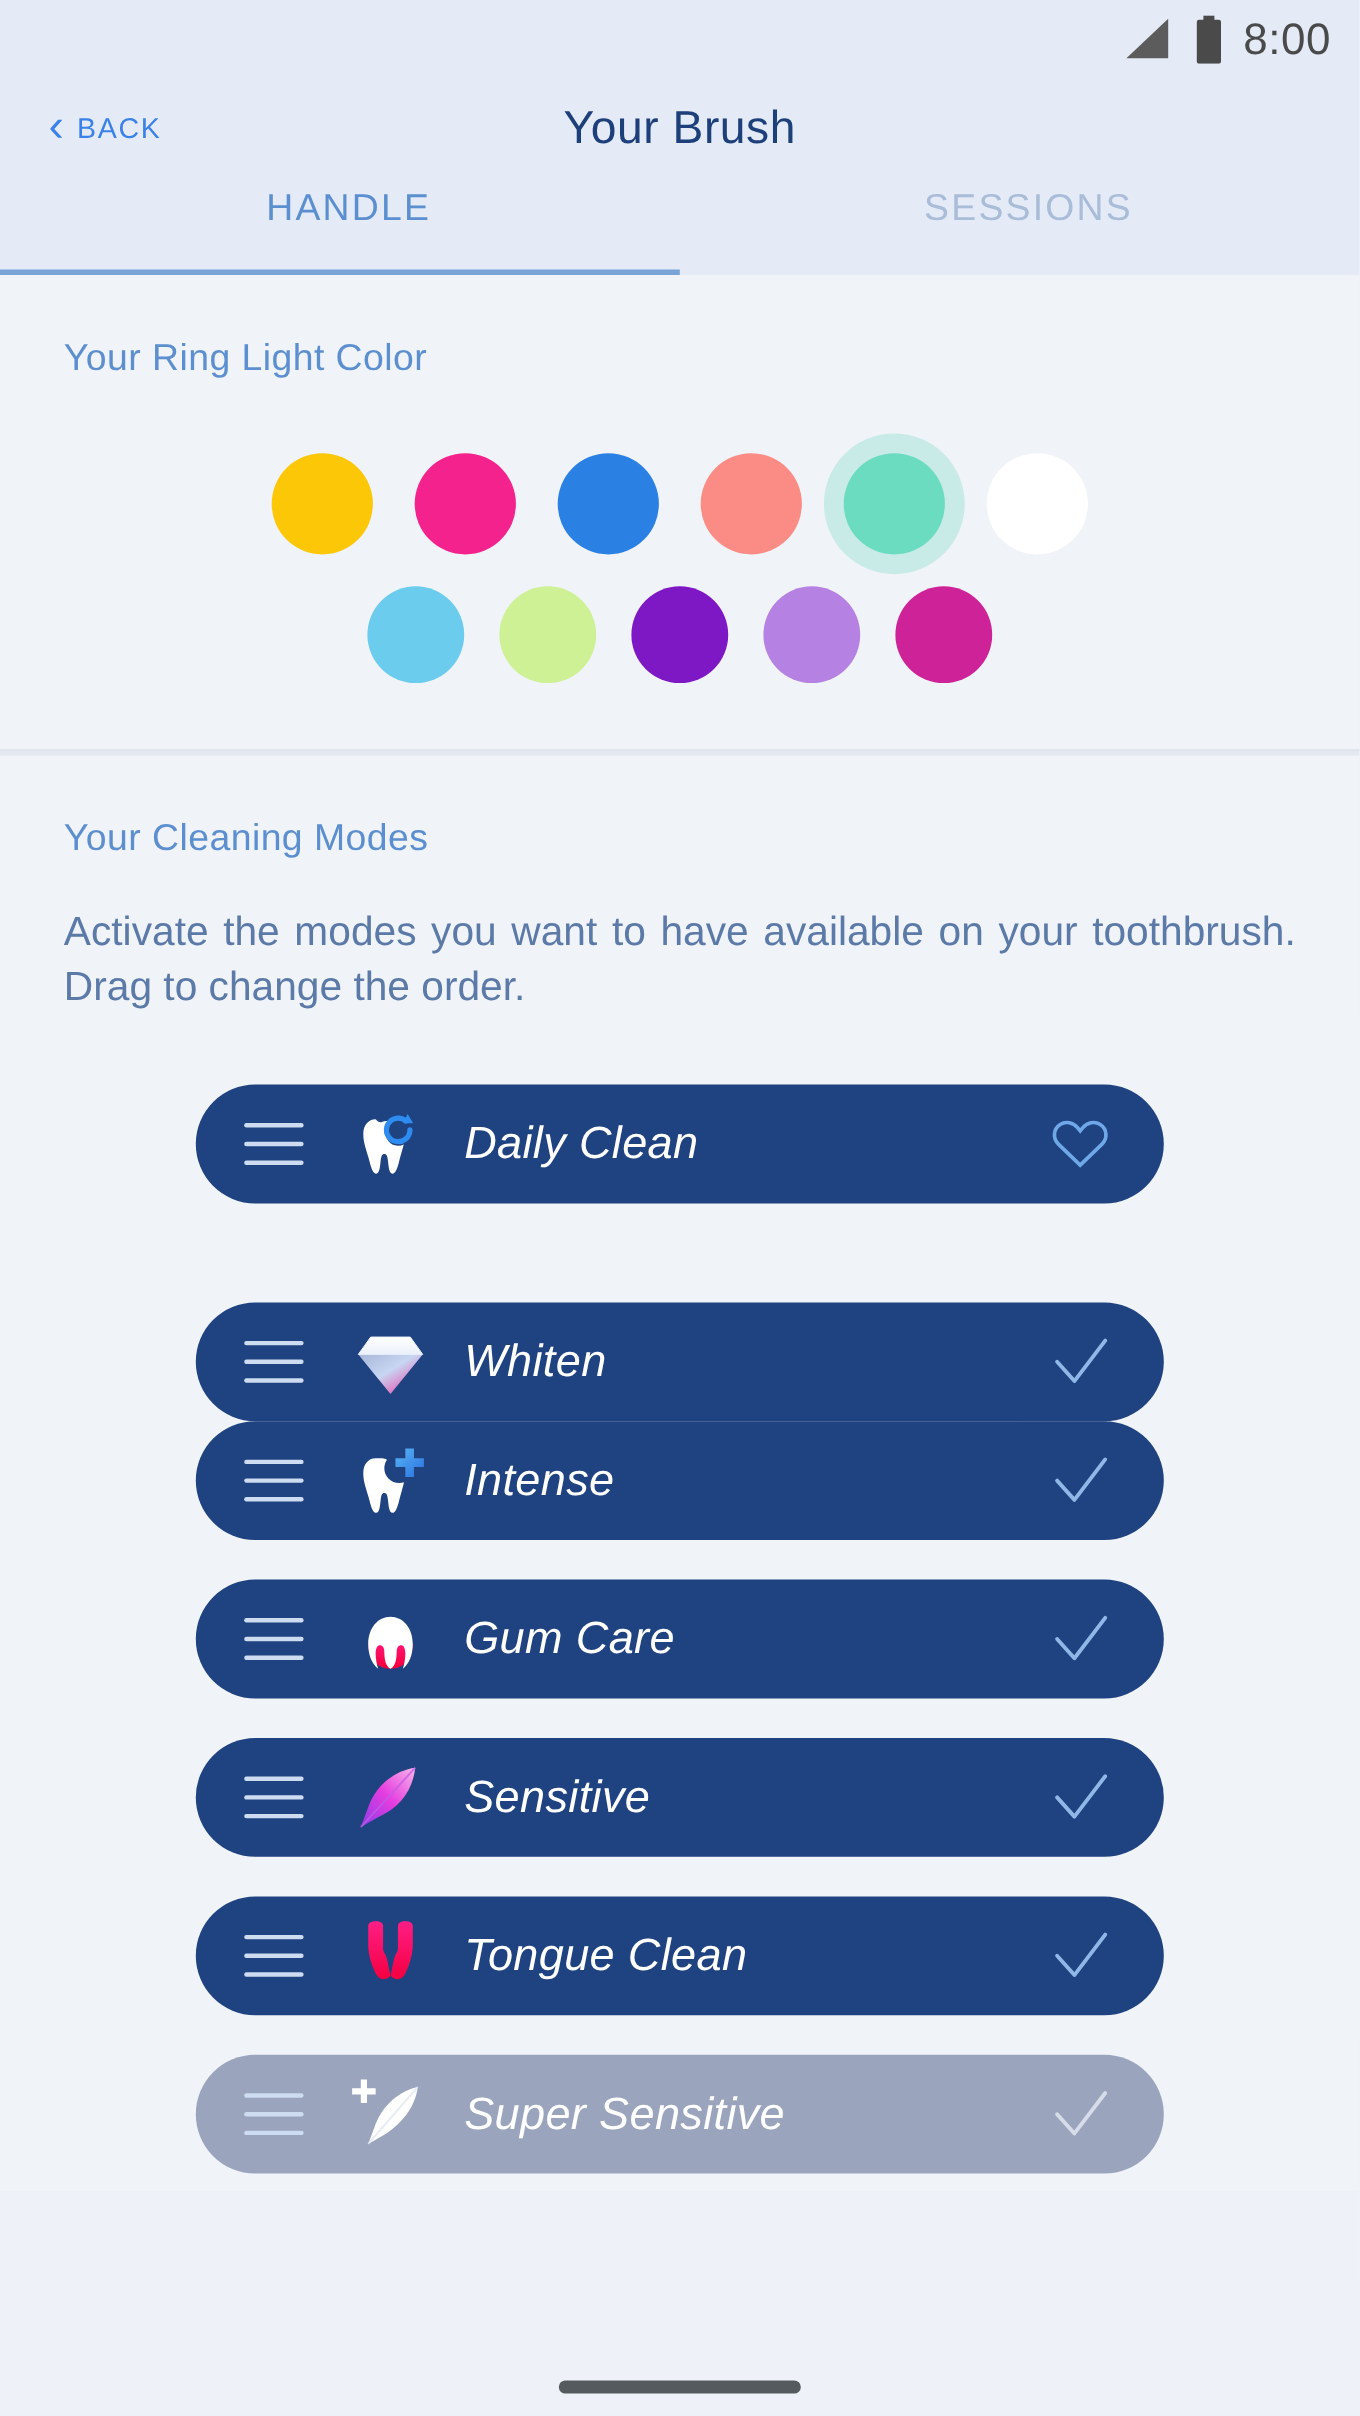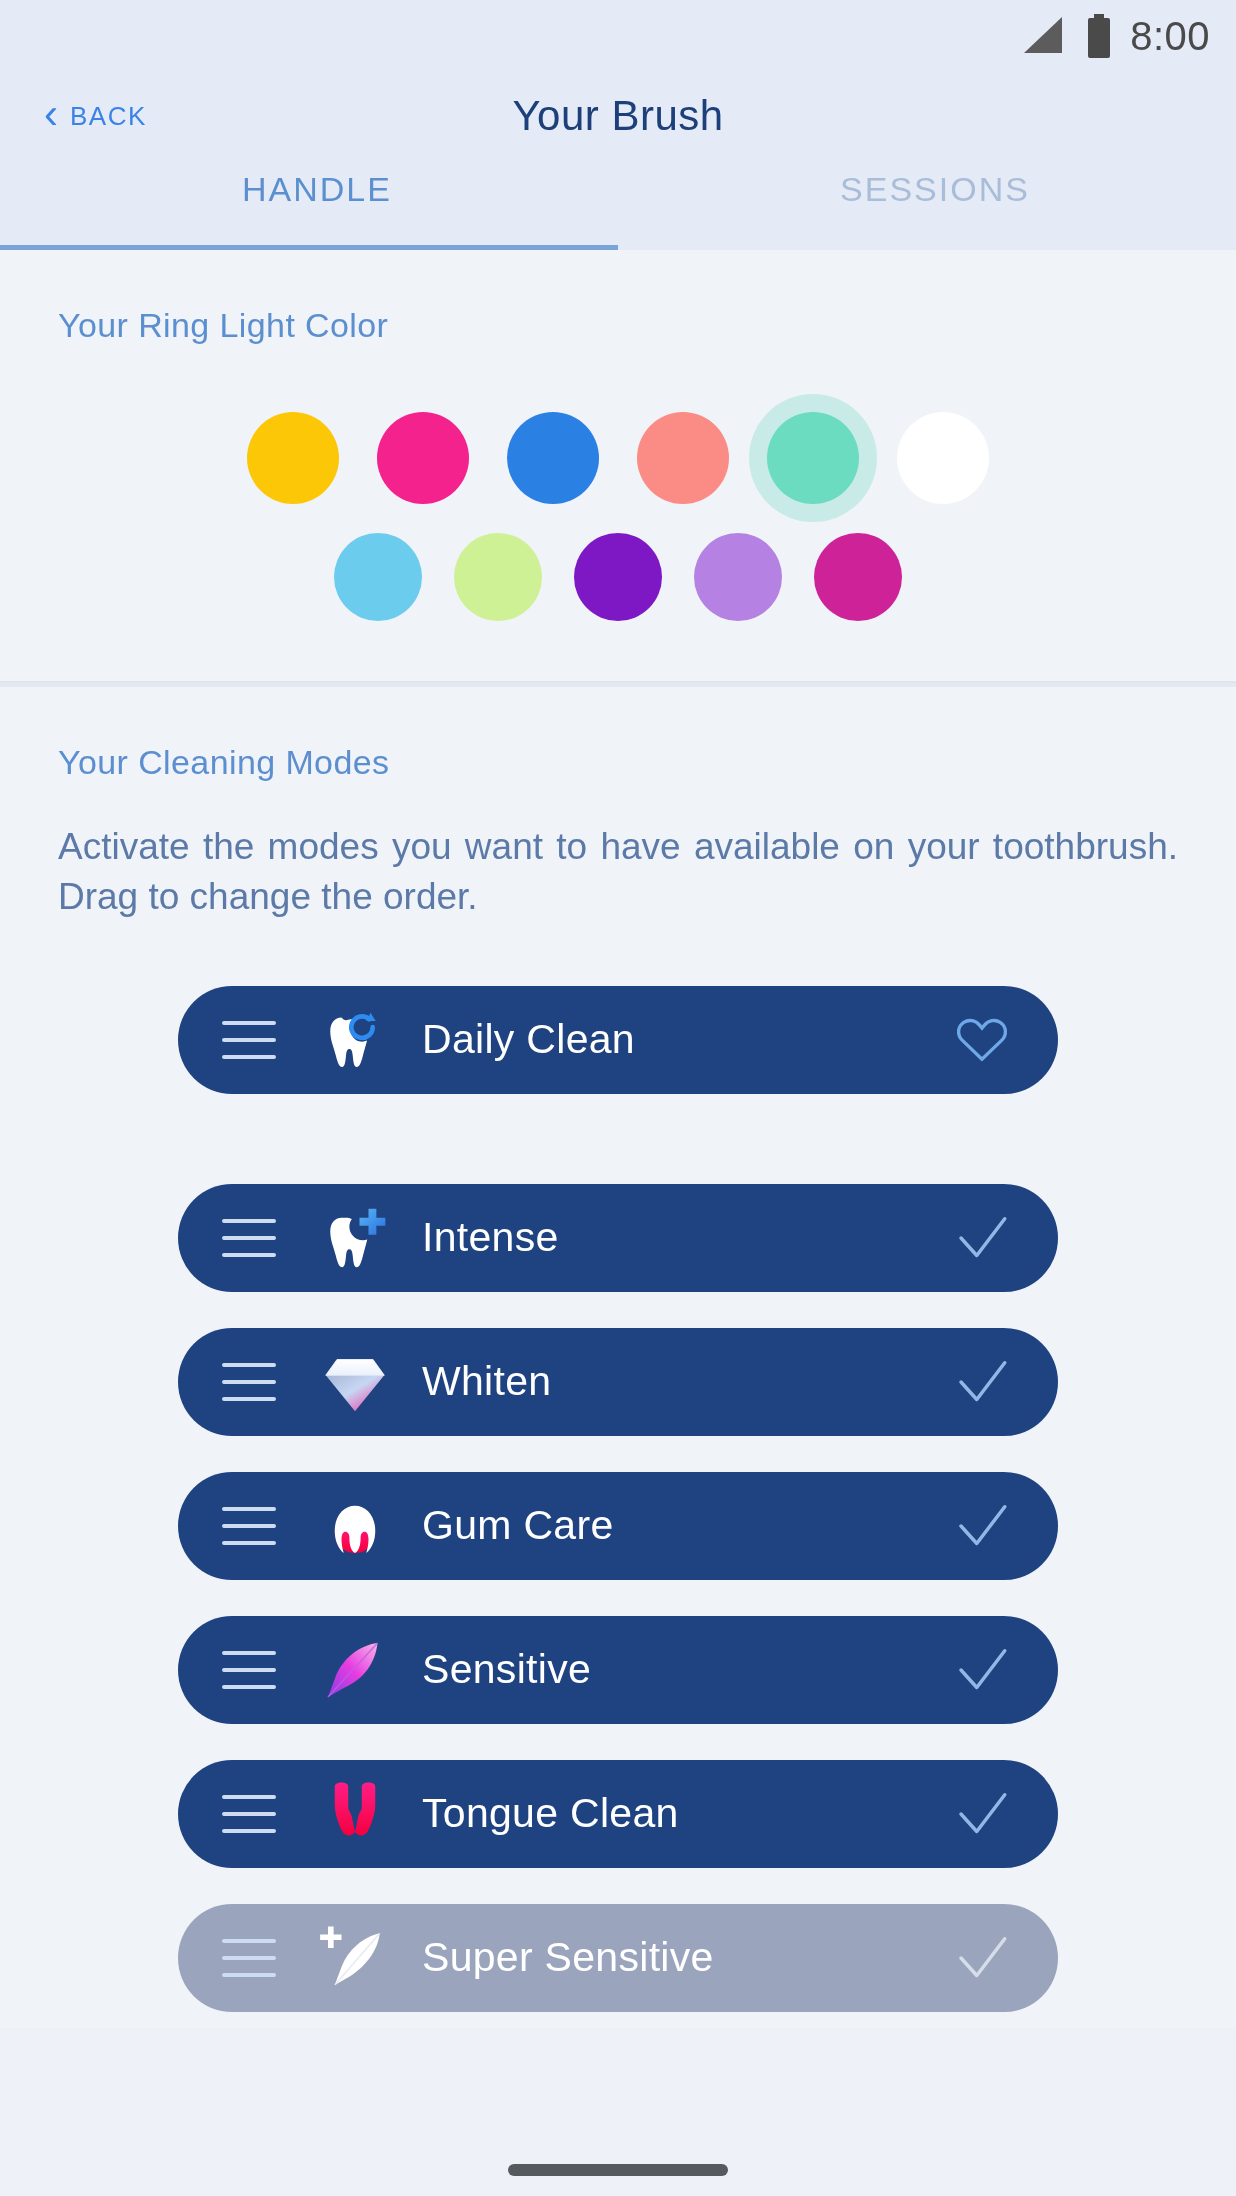--- a/index.html
+++ b/index.html
@@ -229,6 +229,7 @@
     flex: 1 1 auto;
     letter-spacing: 0.3px;
     white-space: nowrap;
+    font-style: italic;
   }
   .mode-action {
     width: 64px;

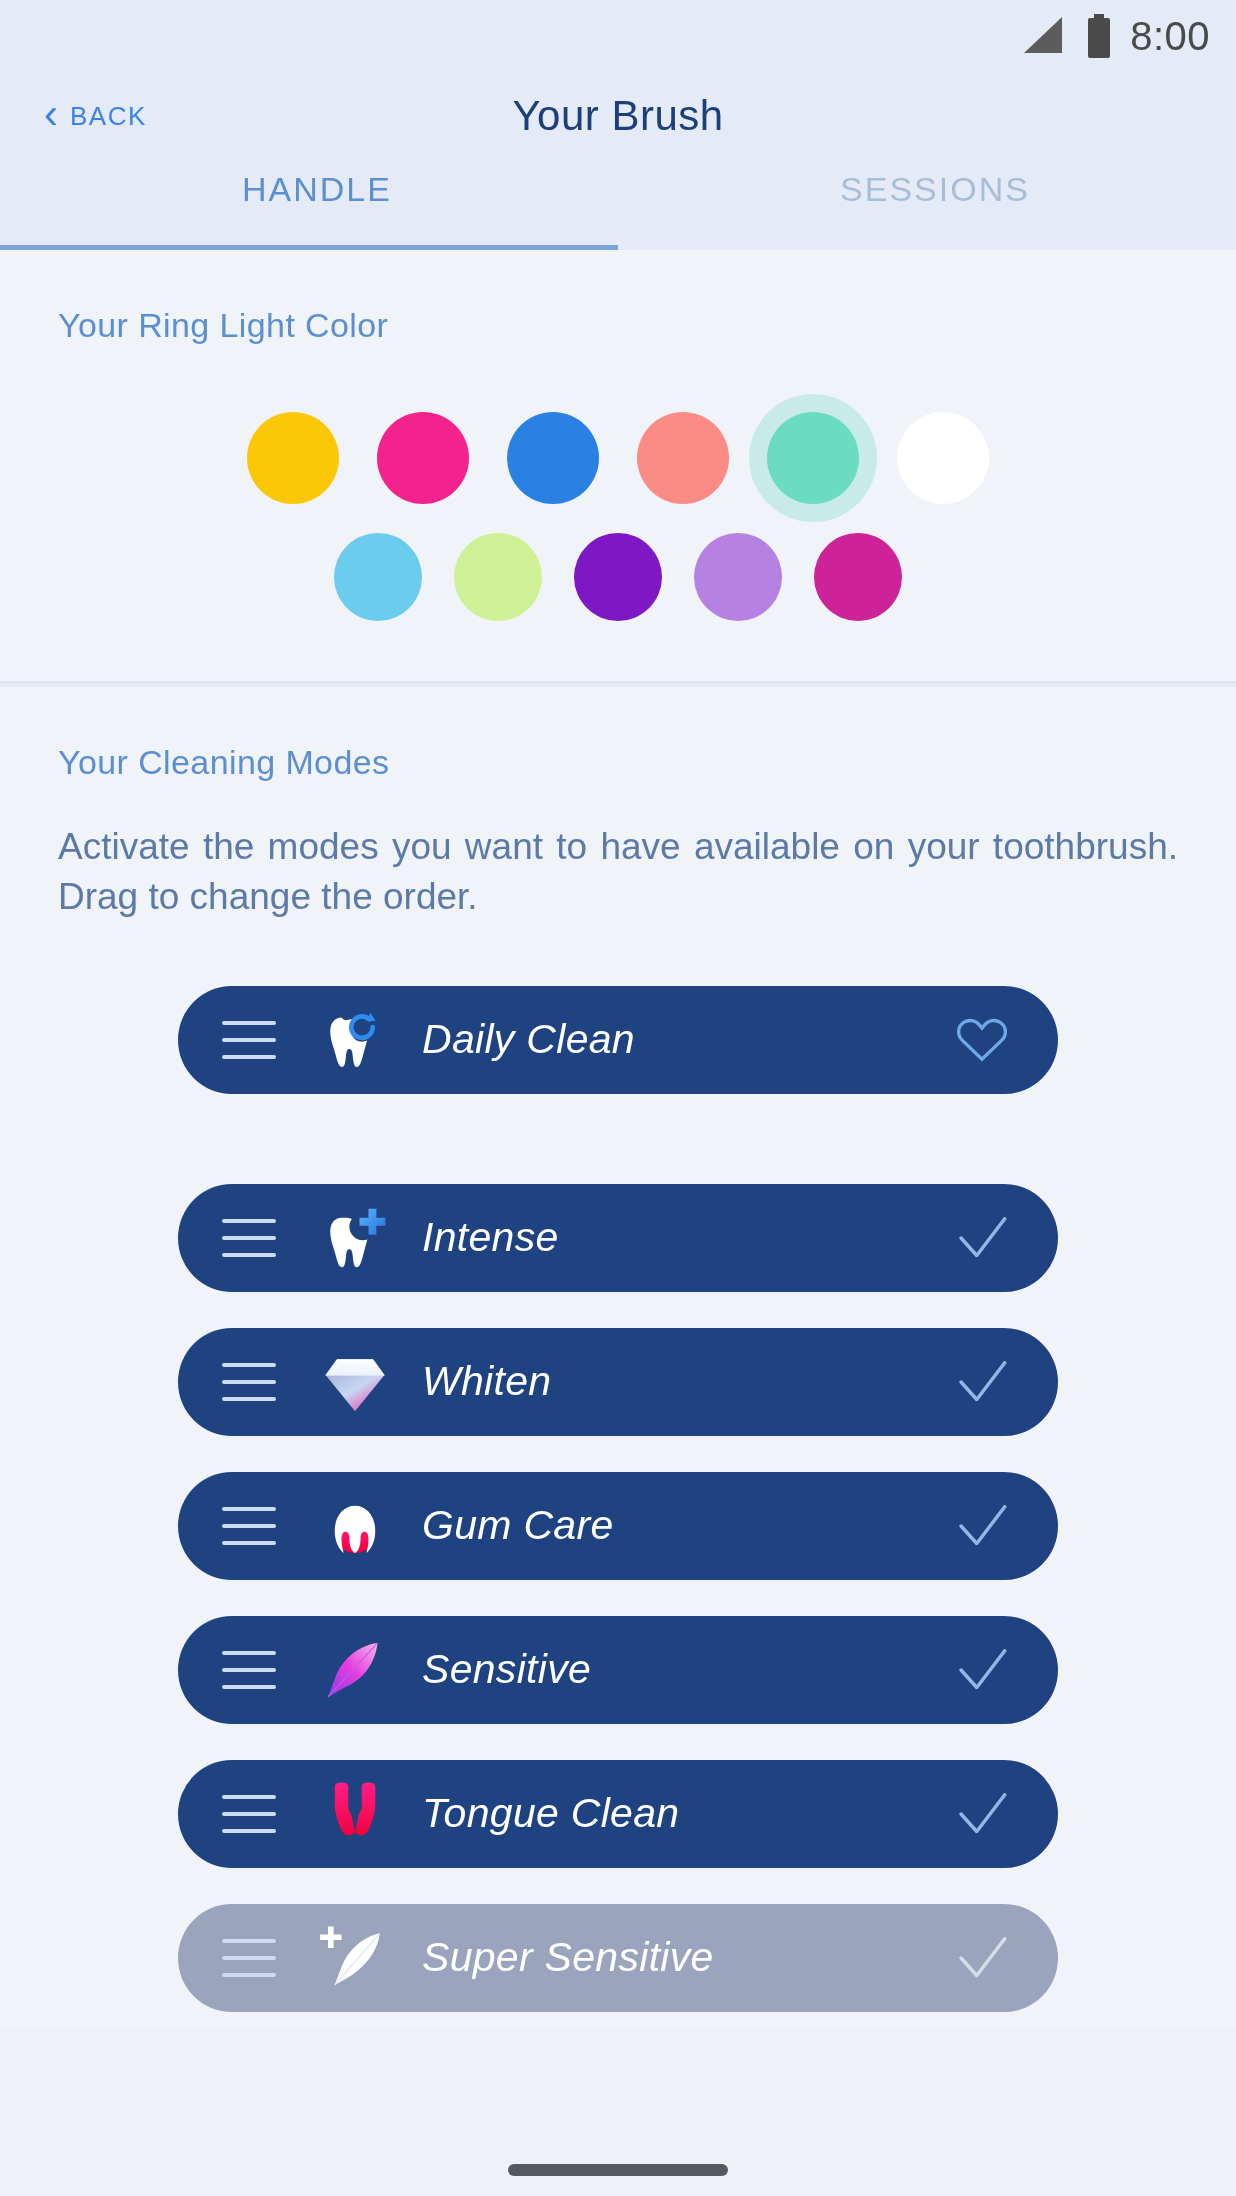--- a/index.html
+++ b/index.html
@@ -354,32 +354,6 @@
         <div class="mode-action">
           <svg viewBox="0 0 32 32" width="56" height="56">
             <path d="M16 27 4.8 16.2C1.6 13.1 2 8.2 5.6 5.9c2.9-1.9 6.8-1.1 9 1.6L16 9.2l1.4-1.7c2.2-2.7 6.1-3.5 9-1.6 3.6 2.3 4 7.2.8 10.3z" fill="none" stroke="#6FA8E8" stroke-width="1.9"></path>
-          </svg>
-        </div>
-      </div>
-
-      <div class="mode-row">
-        <div class="drag-handle">
-            <span></span>
-            <span></span>
-            <span></span>
-          </div>
-        <div class="mode-icon">
-          <svg viewBox="0 0 64 64" width="72" height="72">
-            <path d="M20 14c-6 0-10 5-10 12 0 8 3 14 5 22 1.5 6 3 10 5.5 10 2.5 0 3-5 3.5-10 .4-4 1-6 3-6s2.6 2 3 6c.5 5 1 10 3.5 10 2.5 0 4-4 5.5-10 1.3-5.2 2.8-9.7 3.9-14.6-1.2.4-2.5.6-3.9.6-6.6 0-12-5.4-12-12 0-2.6.8-5 2.2-6.9-1.7-.7-3.6-1.1-5.2-1.1-1.6 0-3.2 0-4 0z" fill="#ffffff"></path>
-            <defs>
-              <linearGradient id="gradPlus" x1="0" y1="0" x2="1" y2="1">
-                <stop offset="0%" stop-color="#58B7F5"></stop>
-                <stop offset="100%" stop-color="#2B6FE0"></stop>
-              </linearGradient>
-            </defs>
-            <path d="M44 6h7v8h8v7h-8v8h-7v-8h-8v-7h8z" fill="url(#gradPlus)"></path>
-          </svg>
-        </div>
-        <div class="mode-label">Intense</div>
-        <div class="mode-action">
-          <svg viewBox="0 0 32 32" width="56" height="56">
-            <path d="M4 16 13 26 29 5" fill="none" stroke="#8FB8E6" stroke-width="2" stroke-linecap="round" stroke-linejoin="round"></path>
           </svg>
         </div>
       </div>
@@ -416,6 +390,32 @@
         </div>
       </div>
 
+      <div class="mode-row">
+        <div class="drag-handle">
+            <span></span>
+            <span></span>
+            <span></span>
+          </div>
+        <div class="mode-icon">
+          <svg viewBox="0 0 64 64" width="72" height="72">
+            <path d="M20 14c-6 0-10 5-10 12 0 8 3 14 5 22 1.5 6 3 10 5.5 10 2.5 0 3-5 3.5-10 .4-4 1-6 3-6s2.6 2 3 6c.5 5 1 10 3.5 10 2.5 0 4-4 5.5-10 1.3-5.2 2.8-9.7 3.9-14.6-1.2.4-2.5.6-3.9.6-6.6 0-12-5.4-12-12 0-2.6.8-5 2.2-6.9-1.7-.7-3.6-1.1-5.2-1.1-1.6 0-3.2 0-4 0z" fill="#ffffff"></path>
+            <defs>
+              <linearGradient id="gradPlus" x1="0" y1="0" x2="1" y2="1">
+                <stop offset="0%" stop-color="#58B7F5"></stop>
+                <stop offset="100%" stop-color="#2B6FE0"></stop>
+              </linearGradient>
+            </defs>
+            <path d="M44 6h7v8h8v7h-8v8h-7v-8h-8v-7h8z" fill="url(#gradPlus)"></path>
+          </svg>
+        </div>
+        <div class="mode-label">Intense</div>
+        <div class="mode-action">
+          <svg viewBox="0 0 32 32" width="56" height="56">
+            <path d="M4 16 13 26 29 5" fill="none" stroke="#8FB8E6" stroke-width="2" stroke-linecap="round" stroke-linejoin="round"></path>
+          </svg>
+        </div>
+      </div>
+
       <div class="mode-row gap">
         <div class="drag-handle">
             <span></span>

